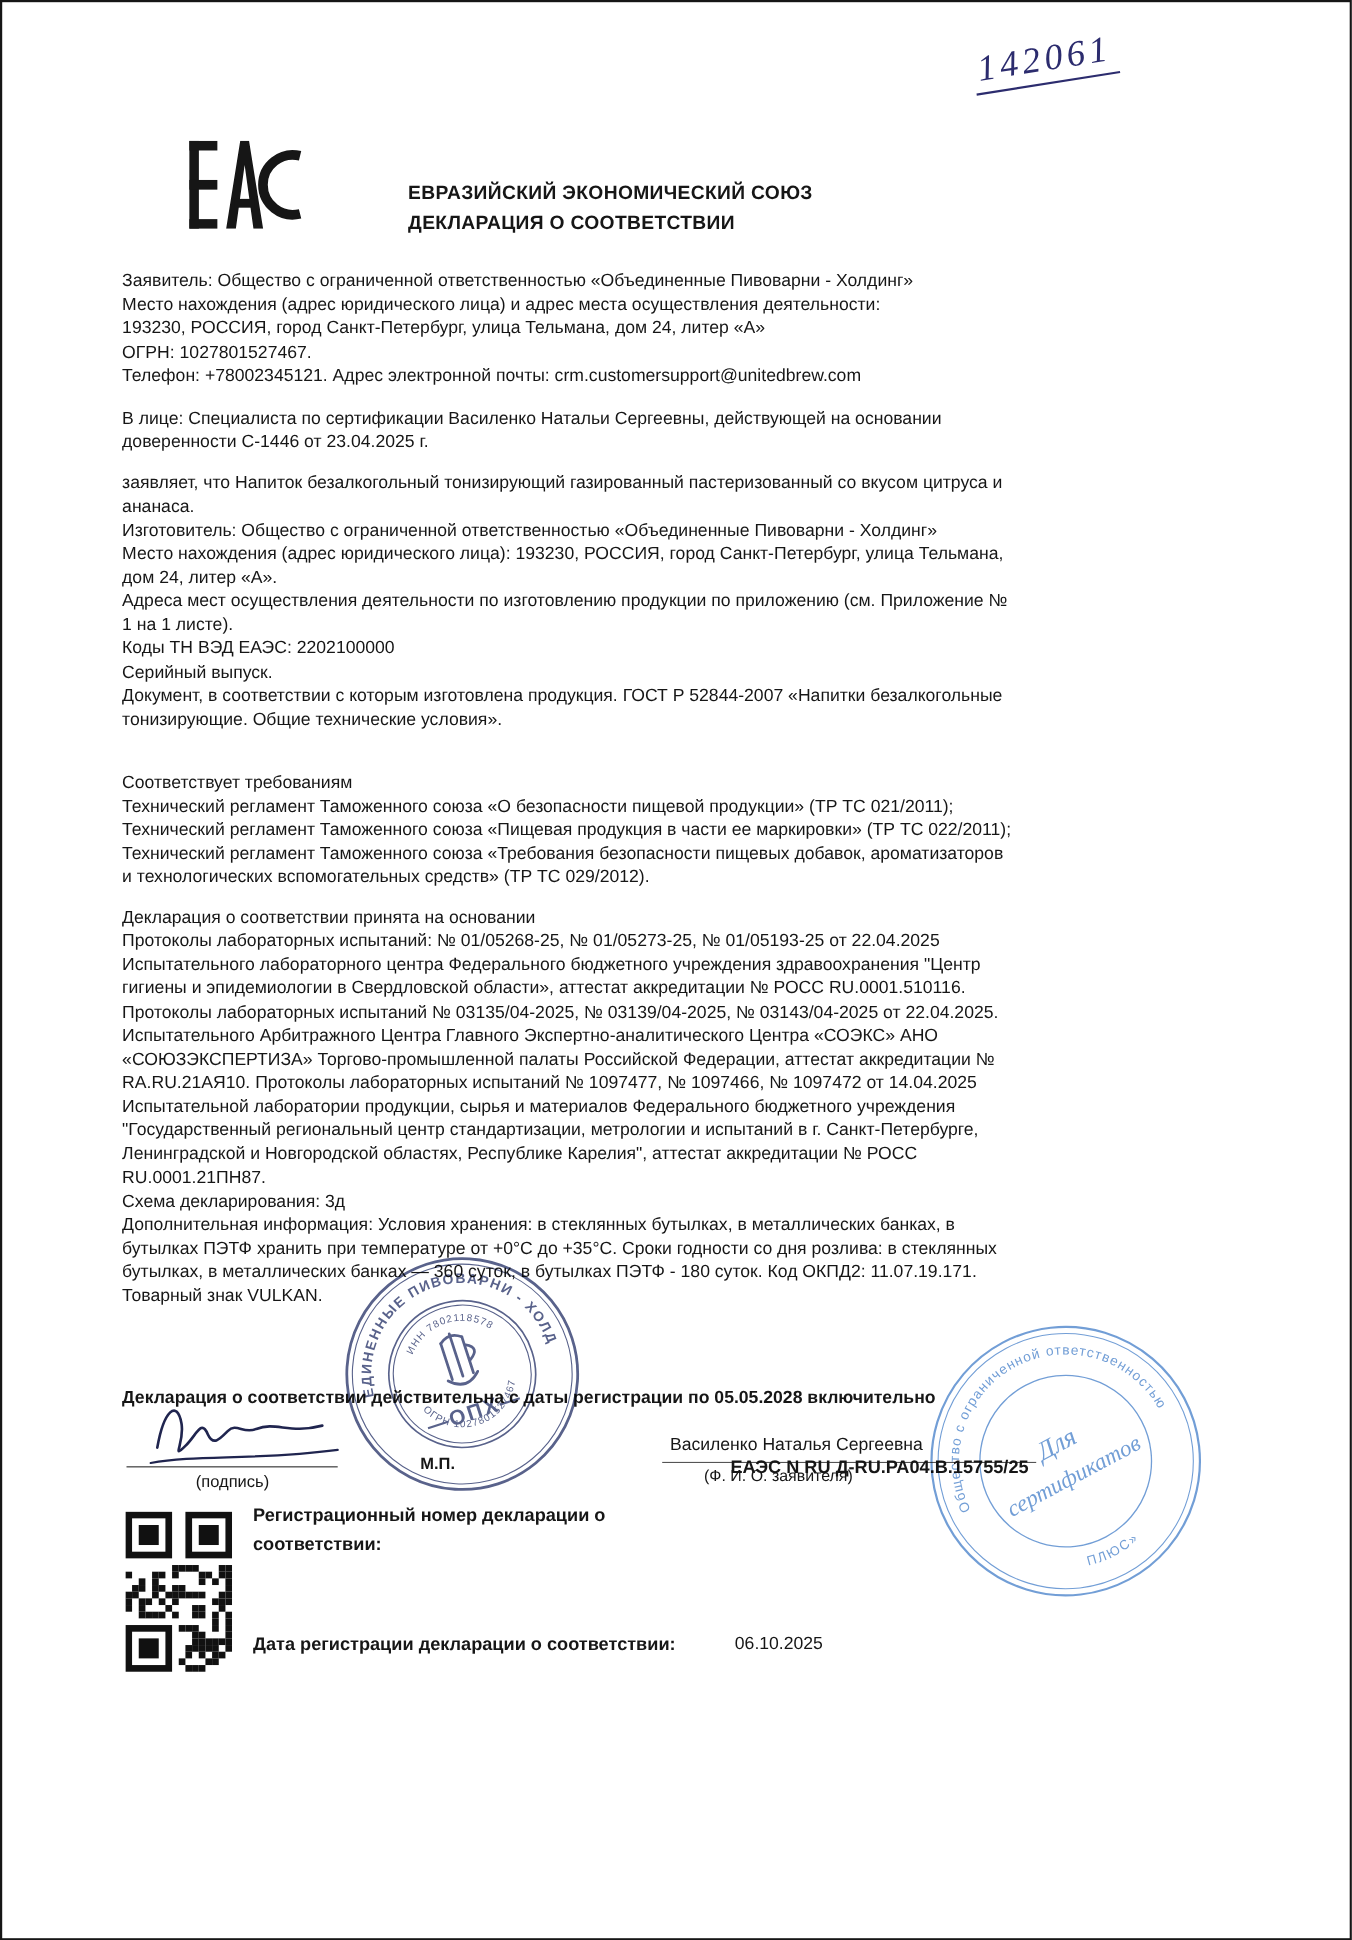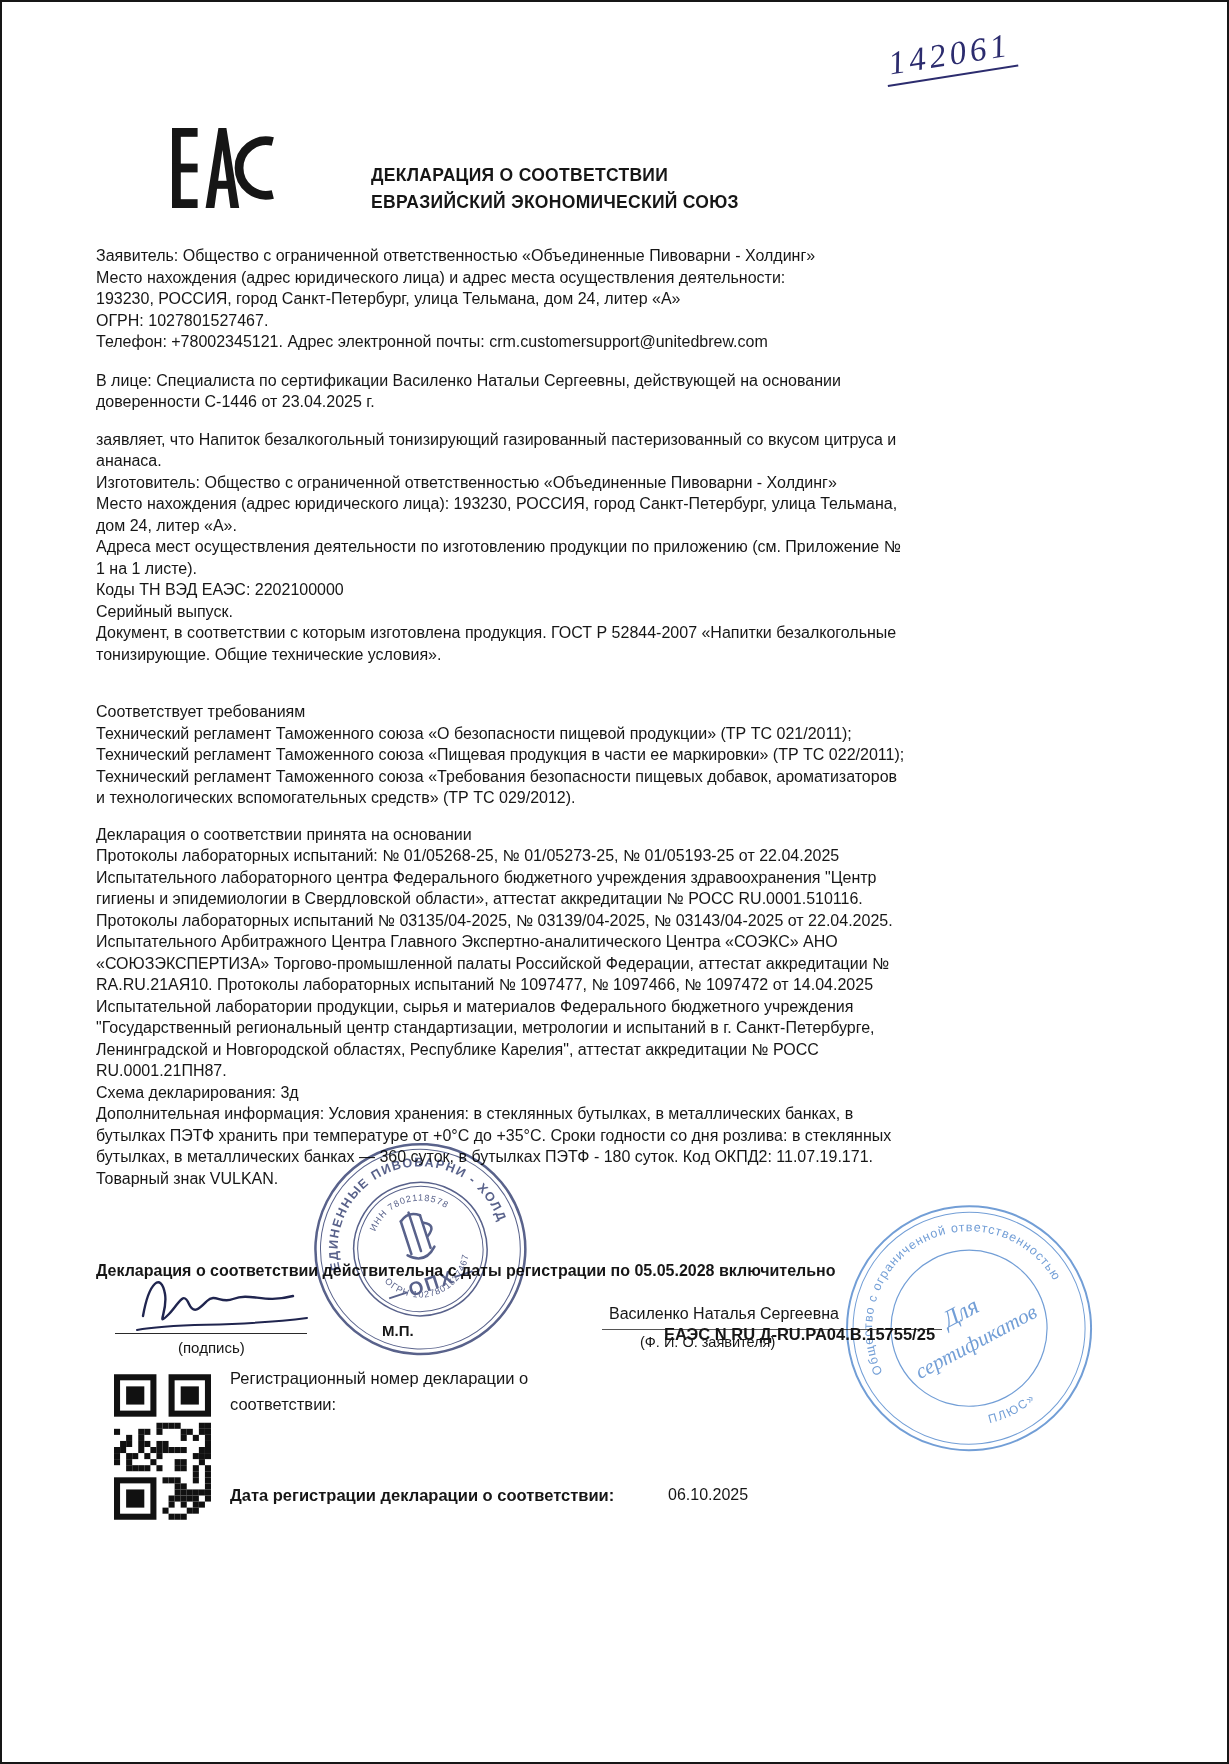--- a/index.html
+++ b/index.html
@@ -72,8 +72,8 @@
   </div>
 
   <div class="title">
+    <div>ЕВРАЗИЙСКИЙ ЭКОНОМИЧЕСКИЙ СОЮЗ</div>
     <div>ДЕКЛАРАЦИЯ О СООТВЕТСТВИИ</div>
-    <div>ЕВРАЗИЙСКИЙ ЭКОНОМИЧЕСКИЙ СОЮЗ</div>
   </div>
 
   <div class="content">

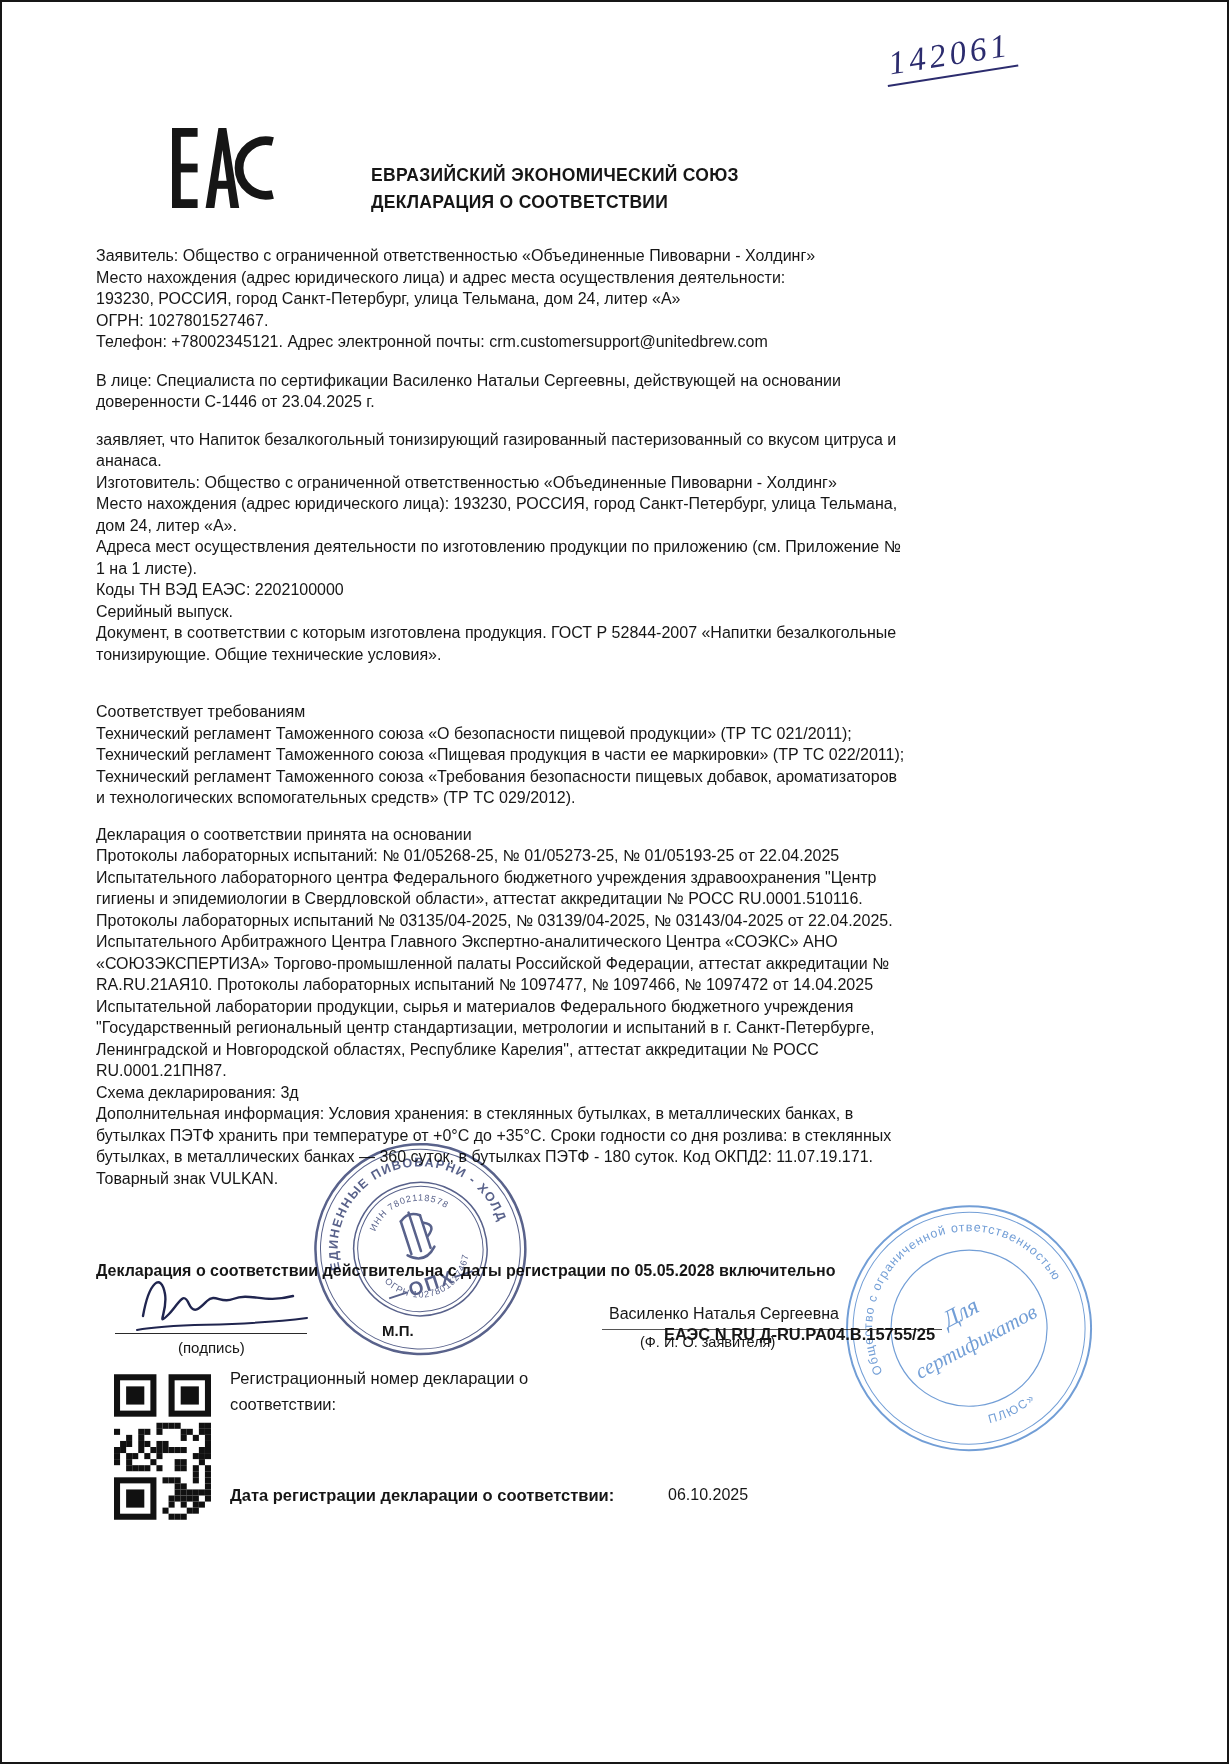--- a/index.html
+++ b/index.html
@@ -25,7 +25,7 @@
   }
   
   .content{
-    position:absolute;left:94px;top:243px;width:1045px;
+    position:absolute;left:109px;top:243px;width:1045px;
     font-size:16px;line-height:21.5px;
   }
   .para{white-space:pre-line;margin:0;}

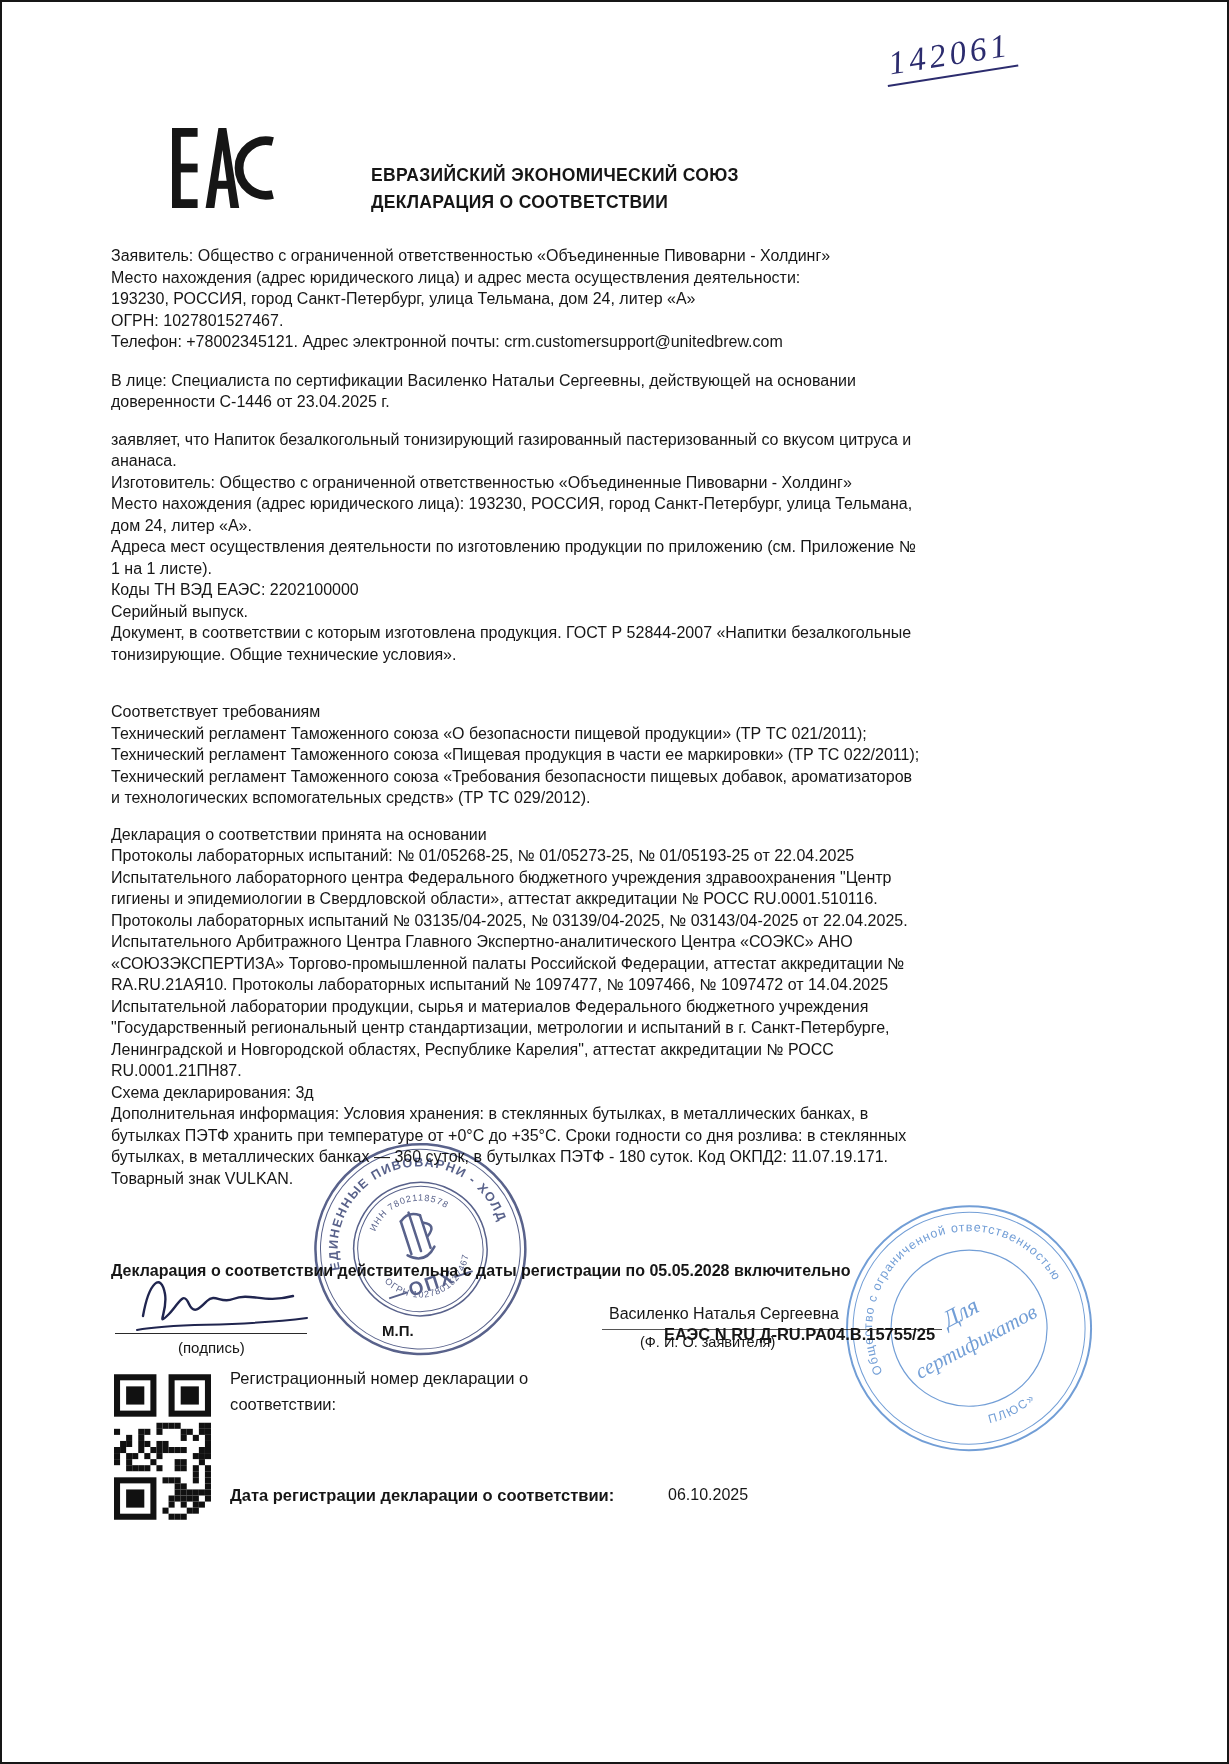--- a/index.html
+++ b/index.html
@@ -41,7 +41,7 @@
   .fio-line{position:absolute;left:600px;top:1327px;width:340px;border-top:1px solid #555;}
   .fio-caption{position:absolute;left:638px;top:1332px;font-size:14.5px;}
   
-  .reg-num-label{position:absolute;left:228px;top:1363px;width:440px;font-weight:normal;font-size:16.5px;line-height:26px;white-space:pre-line;}
+  .reg-num-label{position:absolute;left:228px;top:1363px;width:440px;font-weight:bold;font-size:16.5px;line-height:26px;white-space:pre-line;}
   .reg-num-value{position:absolute;left:662px;top:1323px;font-weight:bold;font-size:16.5px;}
   .reg-date-label{position:absolute;left:228px;top:1484px;font-weight:bold;font-size:16.5px;}
   .reg-date-value{position:absolute;left:666px;top:1484px;font-size:16px;}

